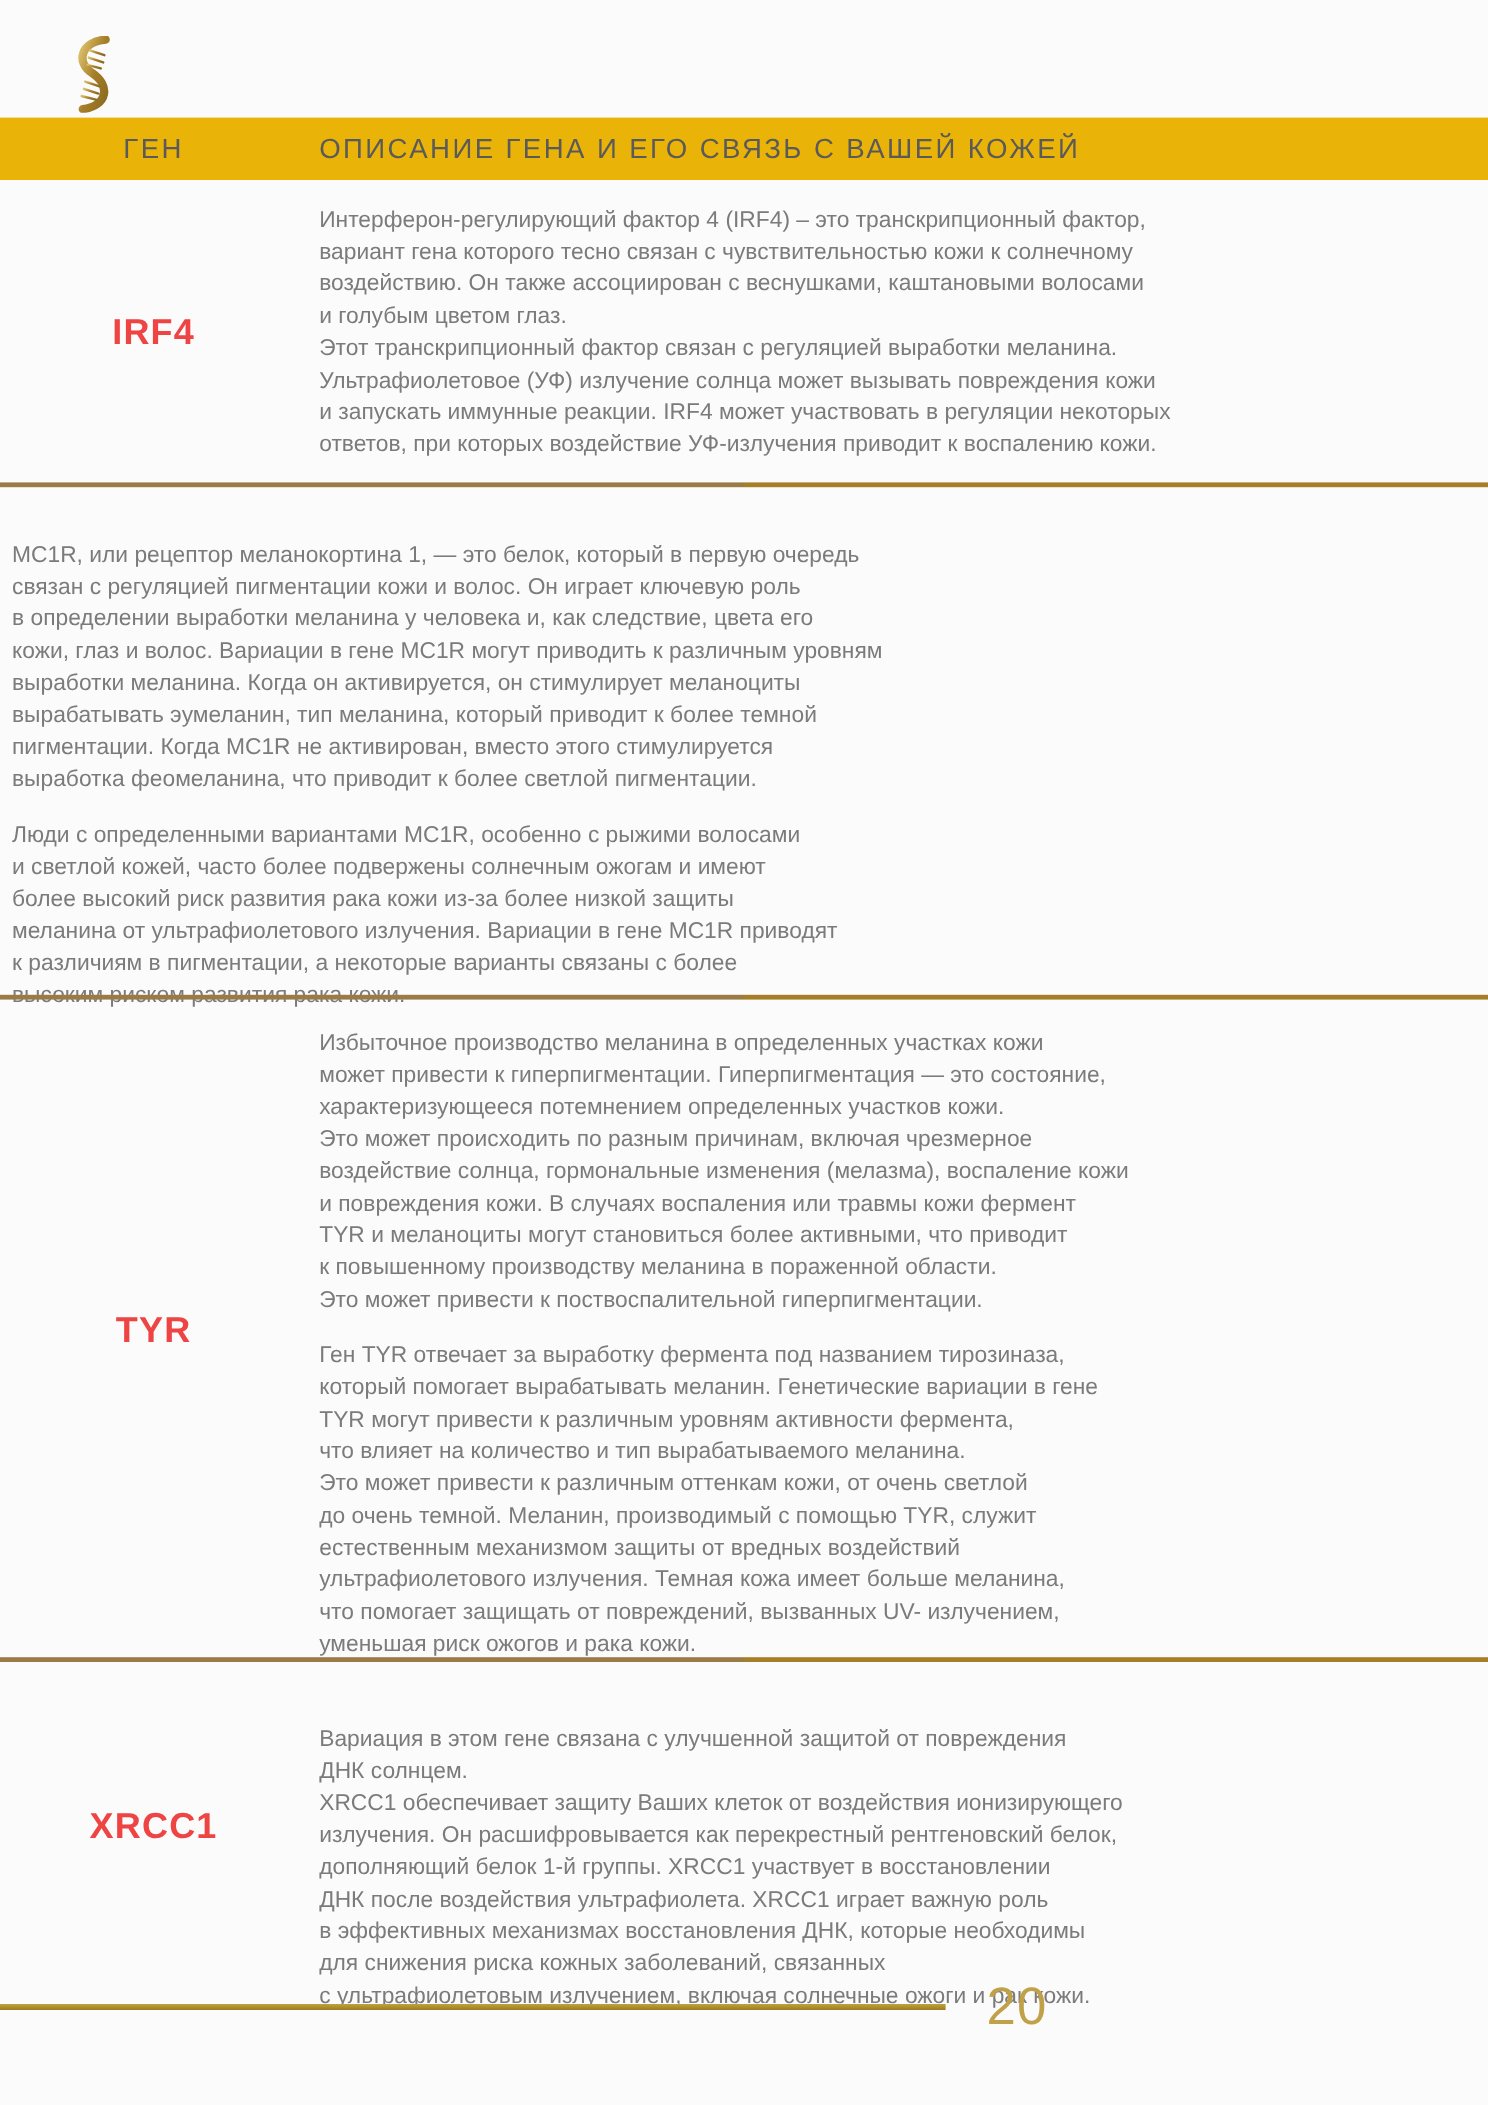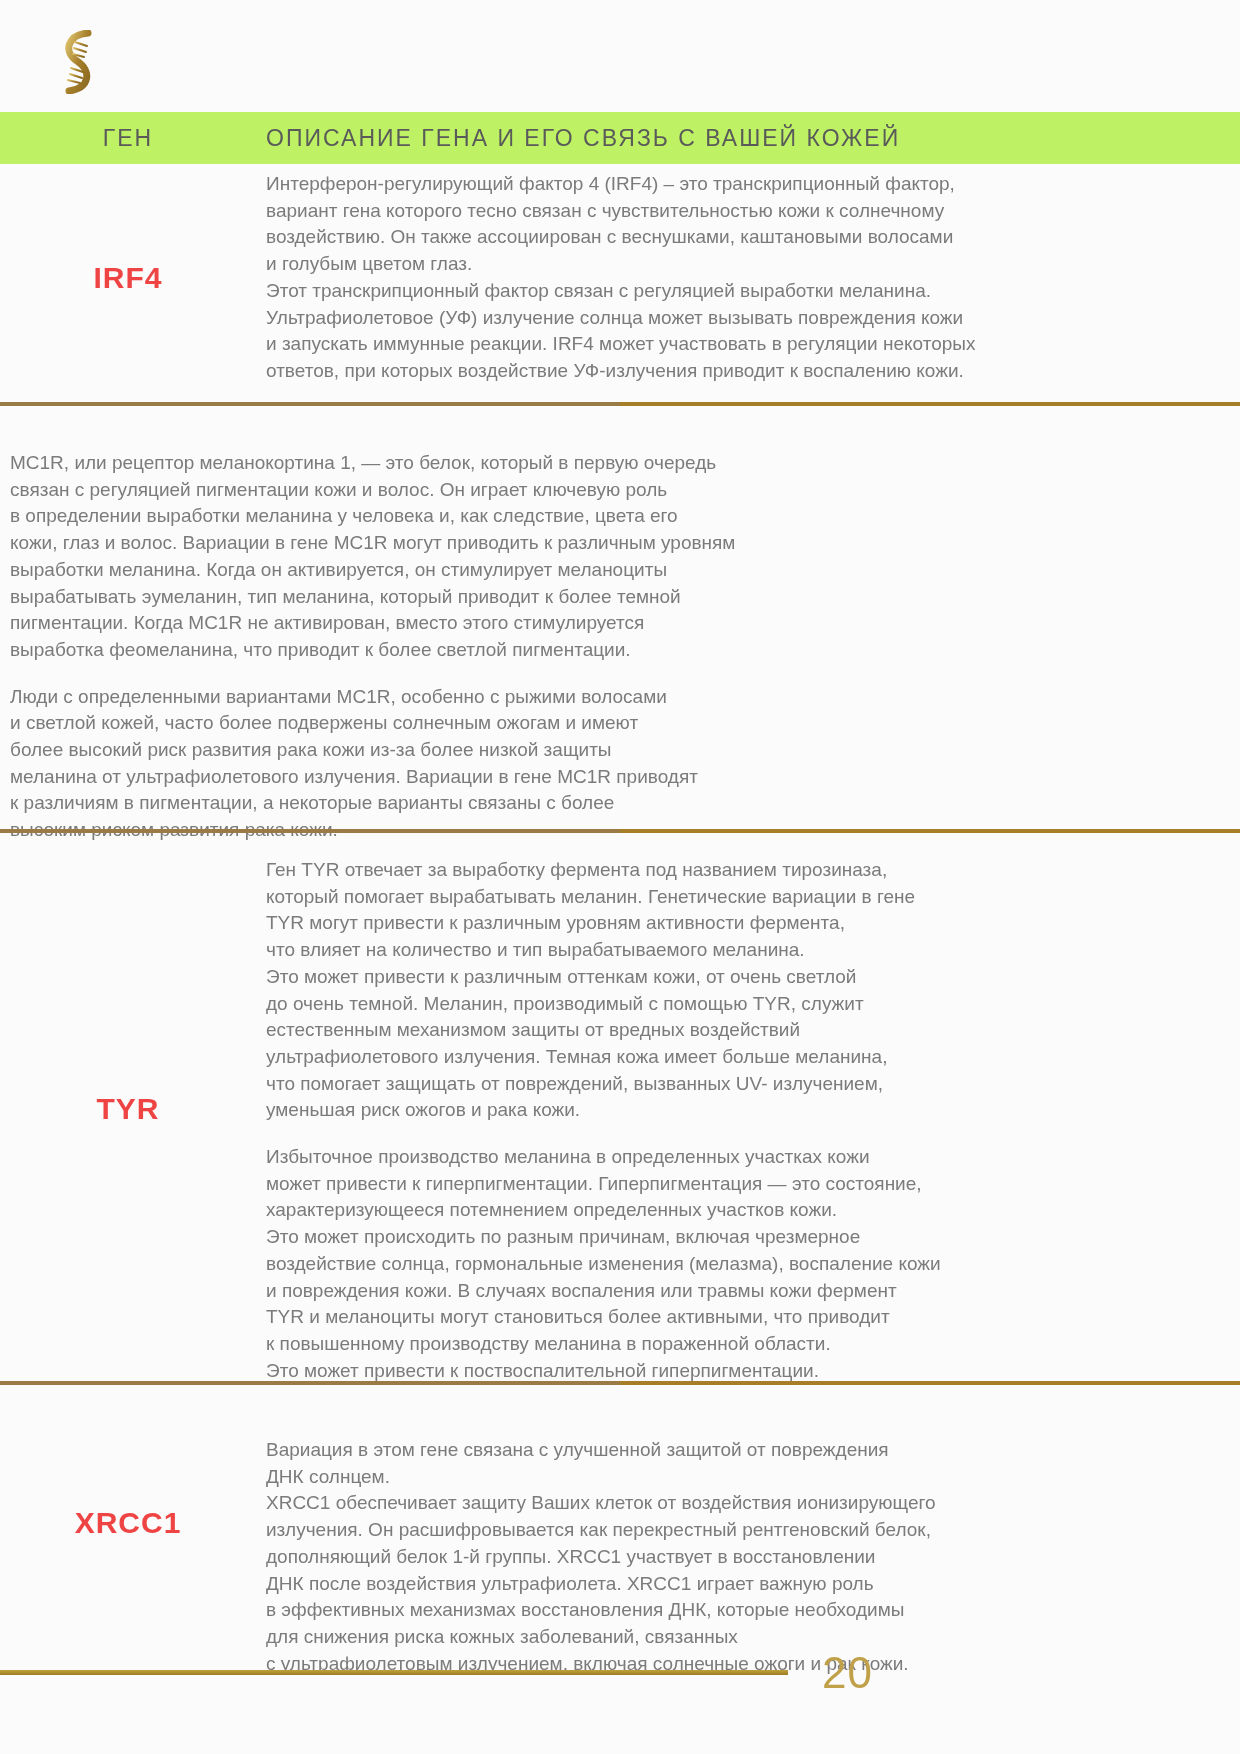--- a/index.html
+++ b/index.html
@@ -10,7 +10,7 @@
   
   .logo{position:absolute;left:54px;top:30px;width:48px;height:64px;}
   
-  .header-band{position:absolute;left:0;top:112px;width:1240px;height:52px;background:#bef264;}
+  .header-band{position:absolute;left:0;top:98px;width:1240px;height:52px;background:#eab308;}
   .header-gene{
     position:absolute;left:0;top:0;width:256px;height:52px;line-height:52px;text-align:center;
     font-size:23px;letter-spacing:2px;color:#5a5a5a;font-weight:300;

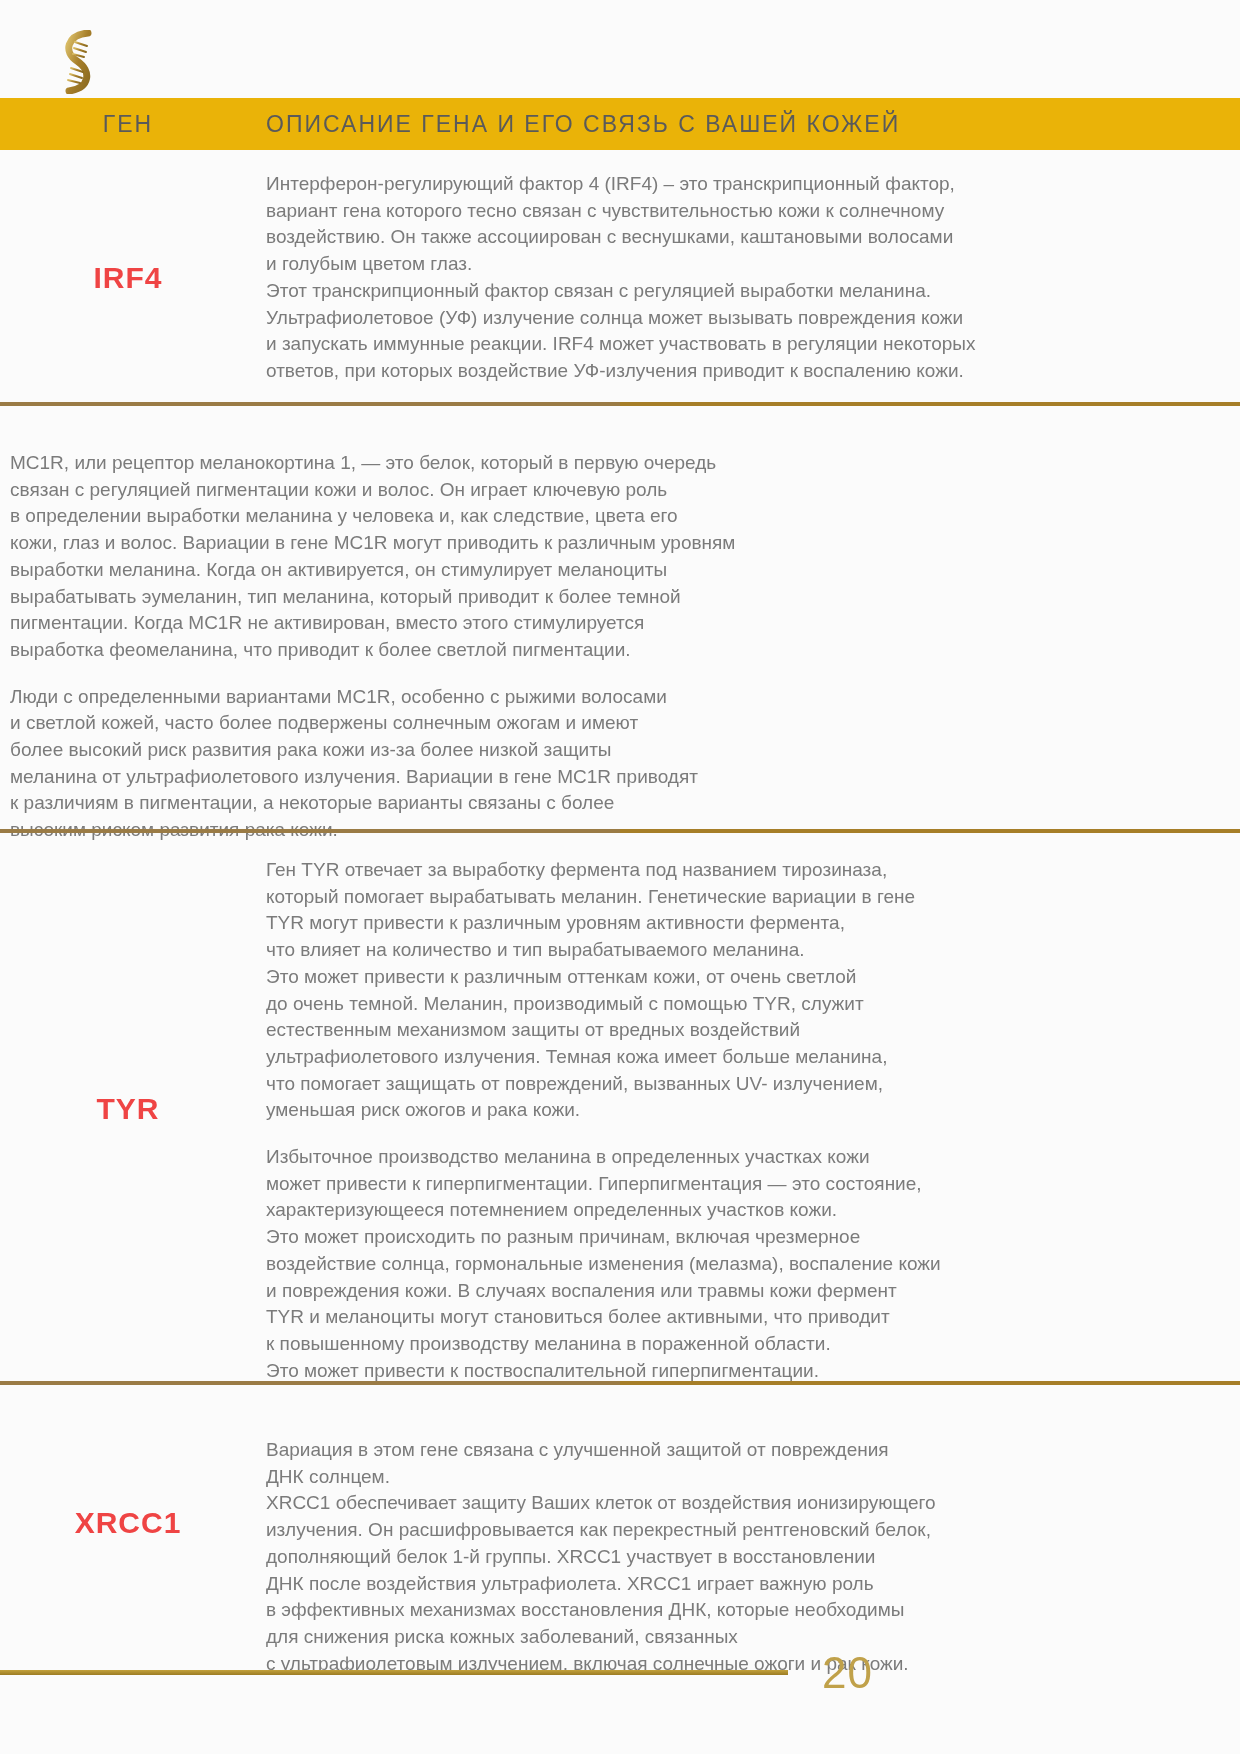--- a/index.html
+++ b/index.html
@@ -132,6 +132,15 @@
         <span class="gene-label">TYR</span>
       </div>
       <div class="desc-cell">
+        <div class="para">Избыточное производство меланина в определенных участках кожи
+может привести к гиперпигментации. Гиперпигментация — это состояние,
+характеризующееся потемнением определенных участков кожи.
+Это может происходить по разным причинам, включая чрезмерное
+воздействие солнца, гормональные изменения (мелазма), воспаление кожи
+и повреждения кожи. В случаях воспаления или травмы кожи фермент
+TYR и меланоциты могут становиться более активными, что приводит
+к повышенному производству меланина в пораженной области.
+Это может привести к поствоспалительной гиперпигментации.</div>
         <div class="para">Ген TYR отвечает за выработку фермента под названием тирозиназа,
 который помогает вырабатывать меланин. Генетические вариации в гене
 TYR могут привести к различным уровням активности фермента,
@@ -142,15 +151,6 @@
 ультрафиолетового излучения. Темная кожа имеет больше меланина,
 что помогает защищать от повреждений, вызванных UV- излучением,
 уменьшая риск ожогов и рака кожи.</div>
-        <div class="para">Избыточное производство меланина в определенных участках кожи
-может привести к гиперпигментации. Гиперпигментация — это состояние,
-характеризующееся потемнением определенных участков кожи.
-Это может происходить по разным причинам, включая чрезмерное
-воздействие солнца, гормональные изменения (мелазма), воспаление кожи
-и повреждения кожи. В случаях воспаления или травмы кожи фермент
-TYR и меланоциты могут становиться более активными, что приводит
-к повышенному производству меланина в пораженной области.
-Это может привести к поствоспалительной гиперпигментации.</div>
       </div>
       <div class="divider"></div>
     </div>

